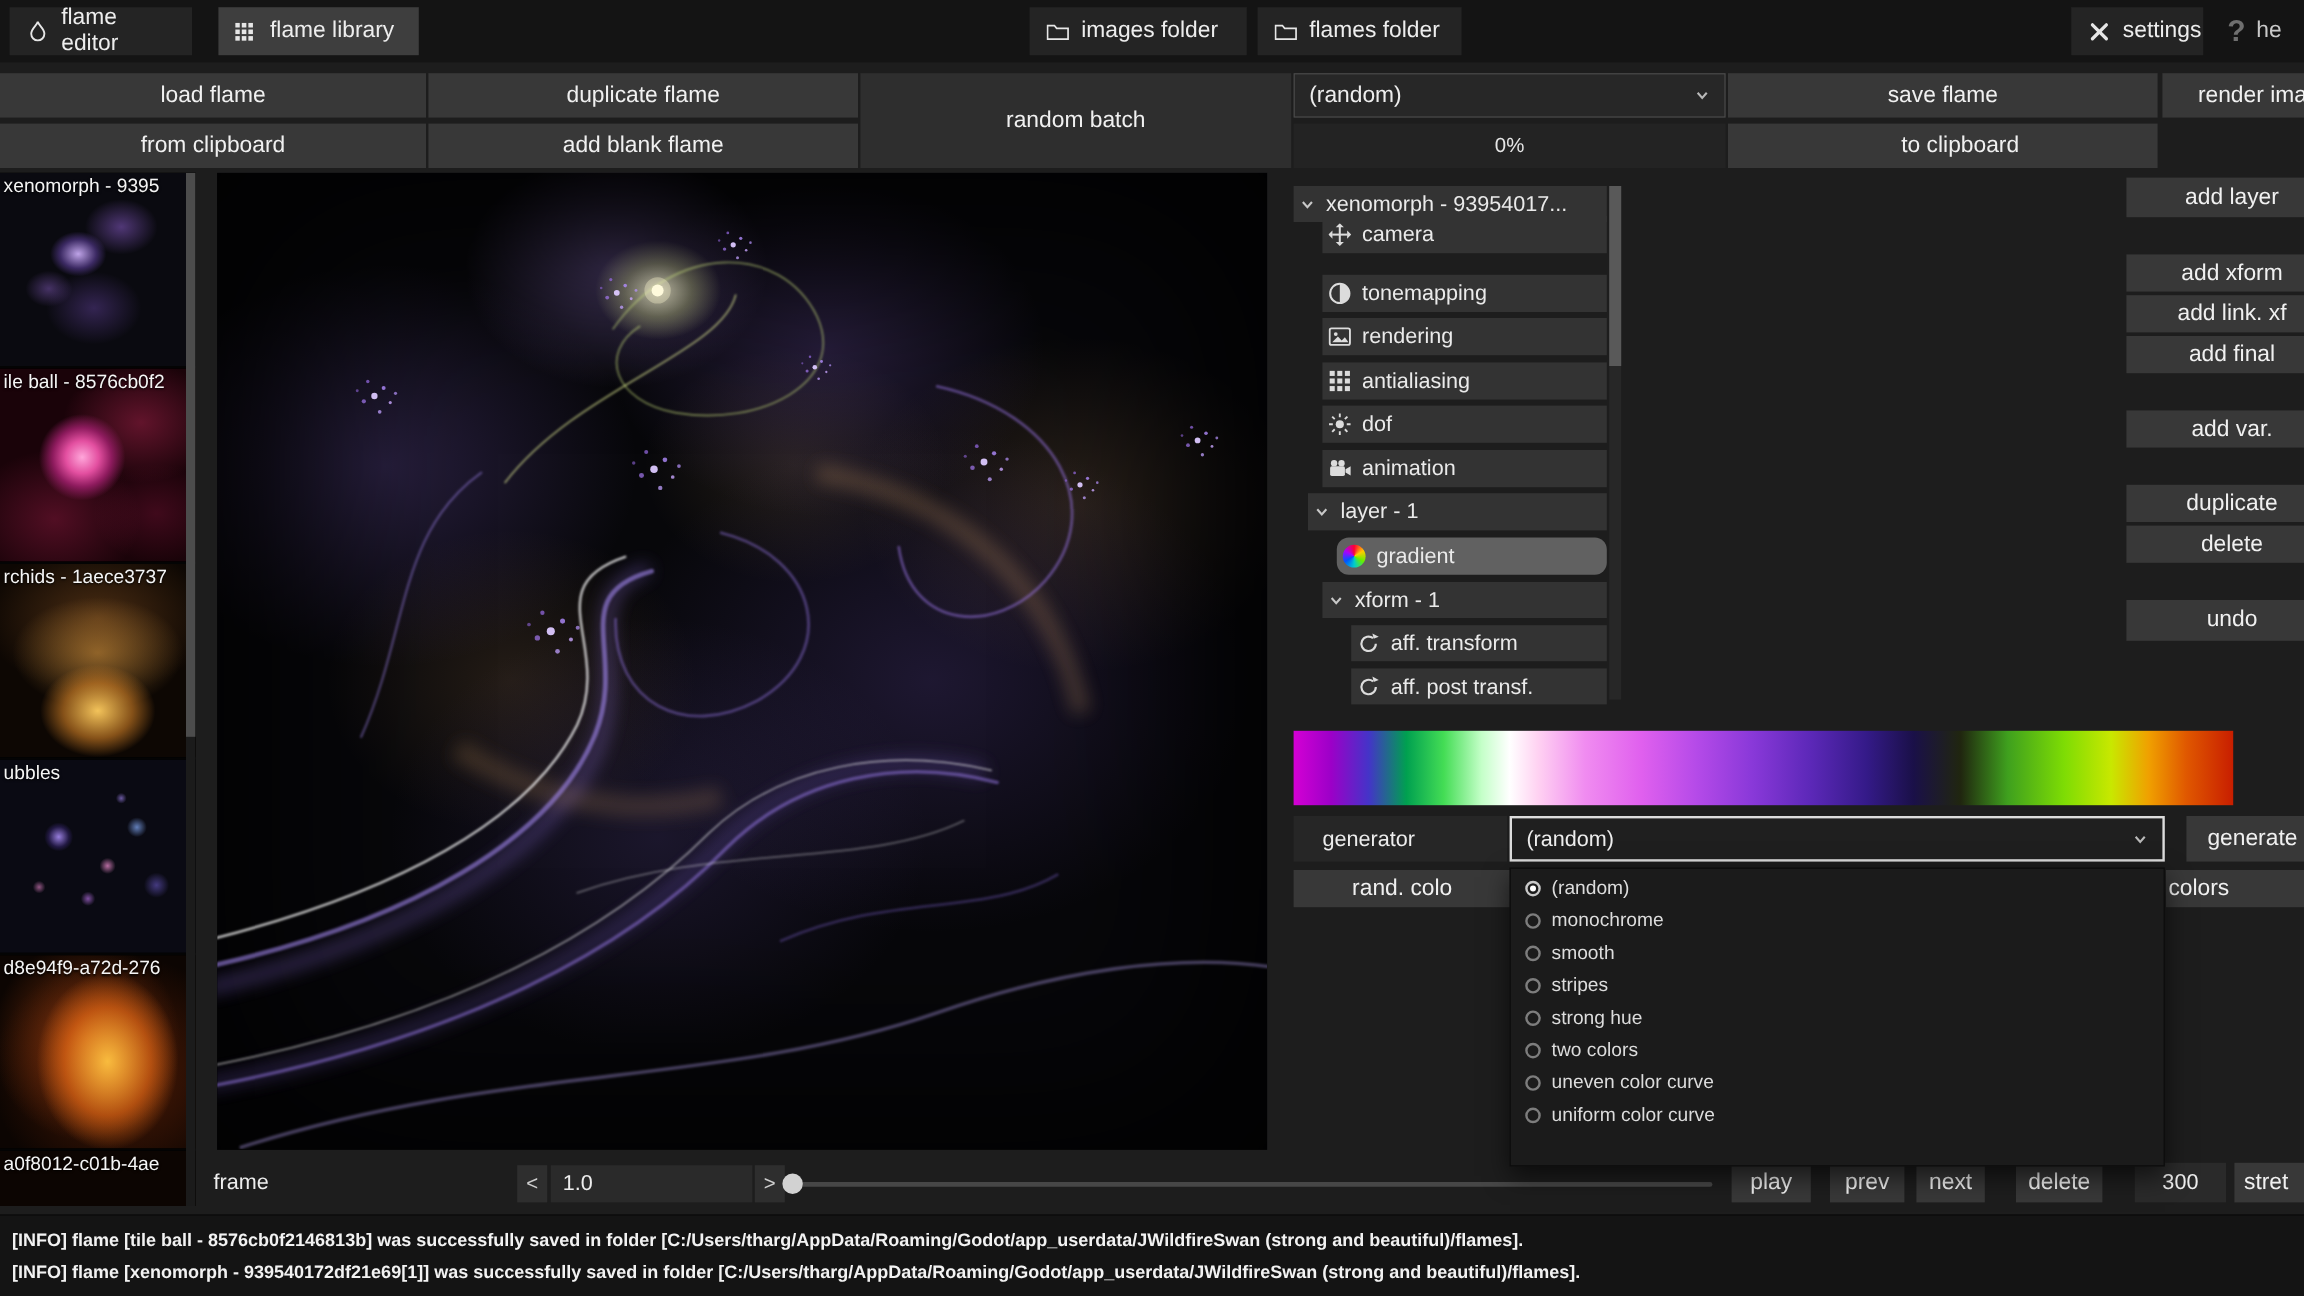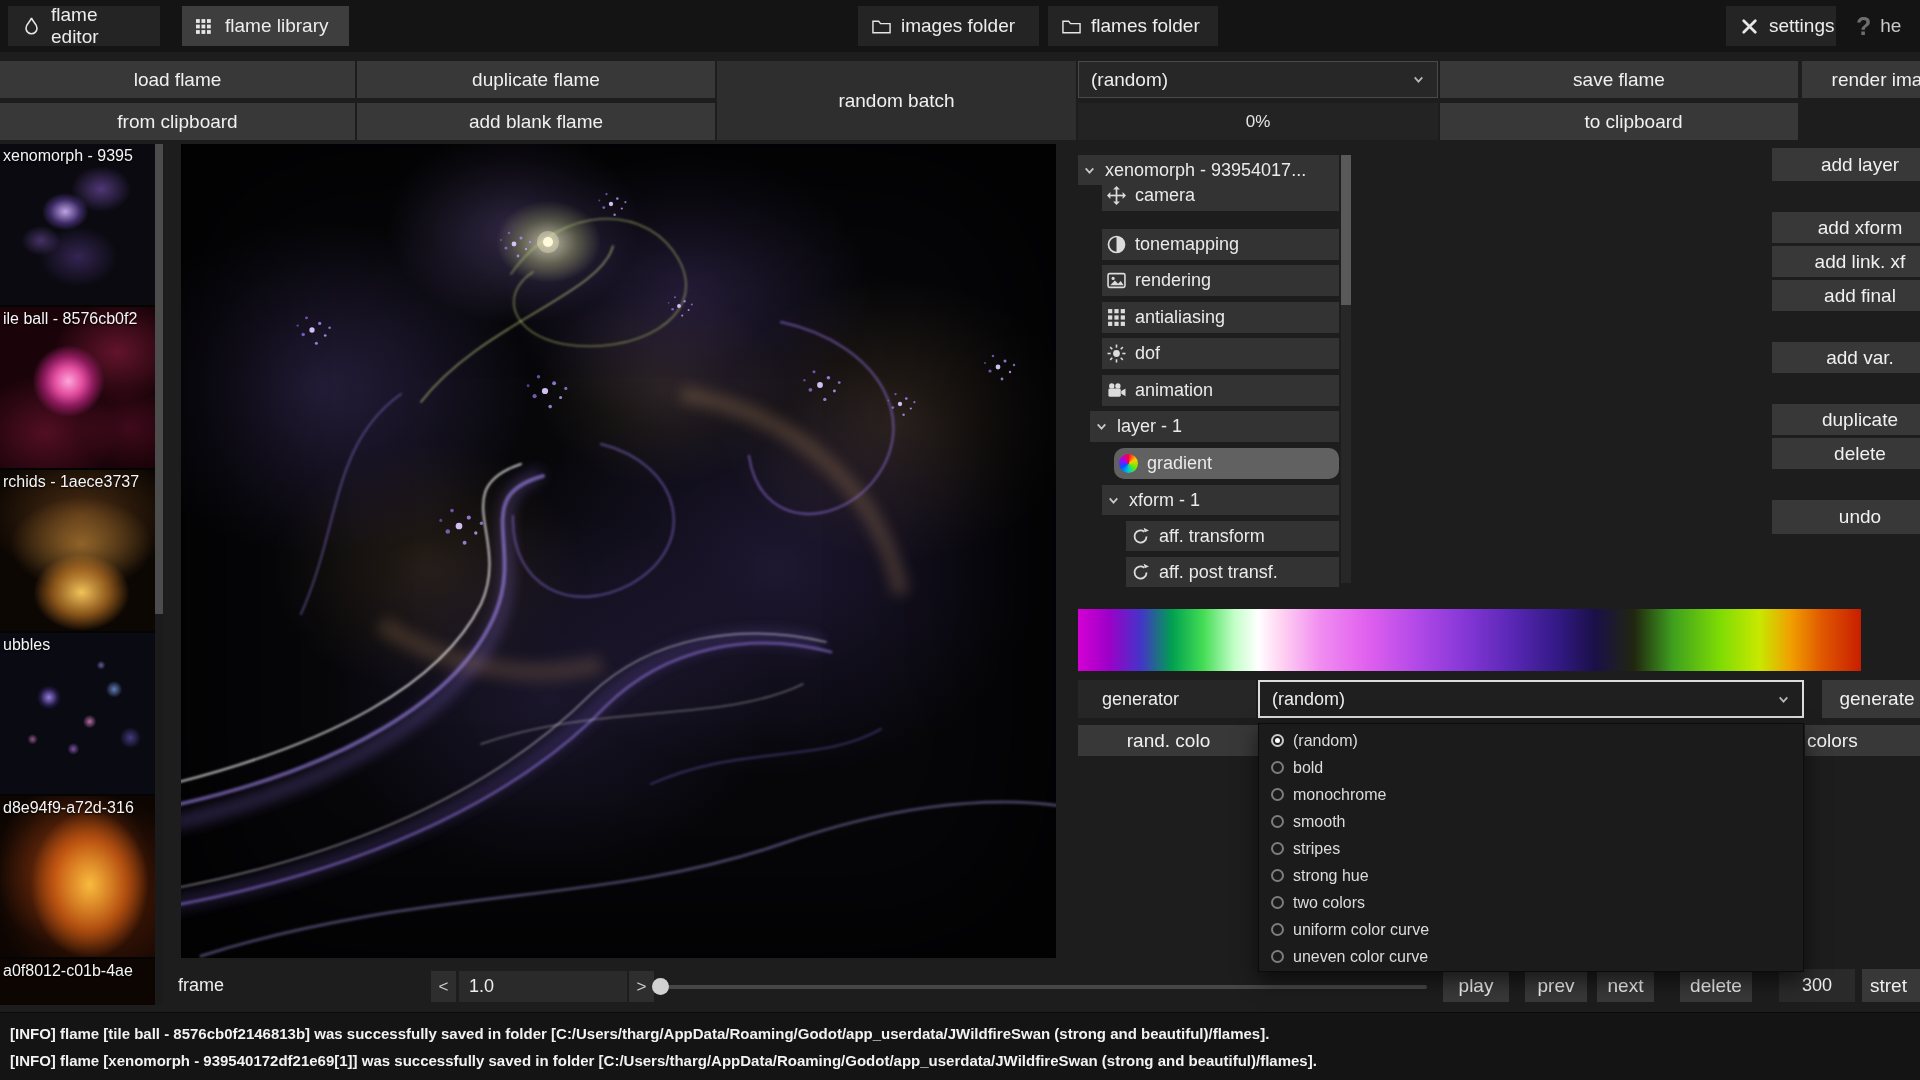--- a/index.html
+++ b/index.html
@@ -471,10 +471,6 @@
       </div>
     <div class="dd-opt">
         <span class="radio"></span>
-        <span>bold</span>
-      </div>
-    <div class="dd-opt">
-        <span class="radio"></span>
         <span>monochrome</span>
       </div>
     <div class="dd-opt">

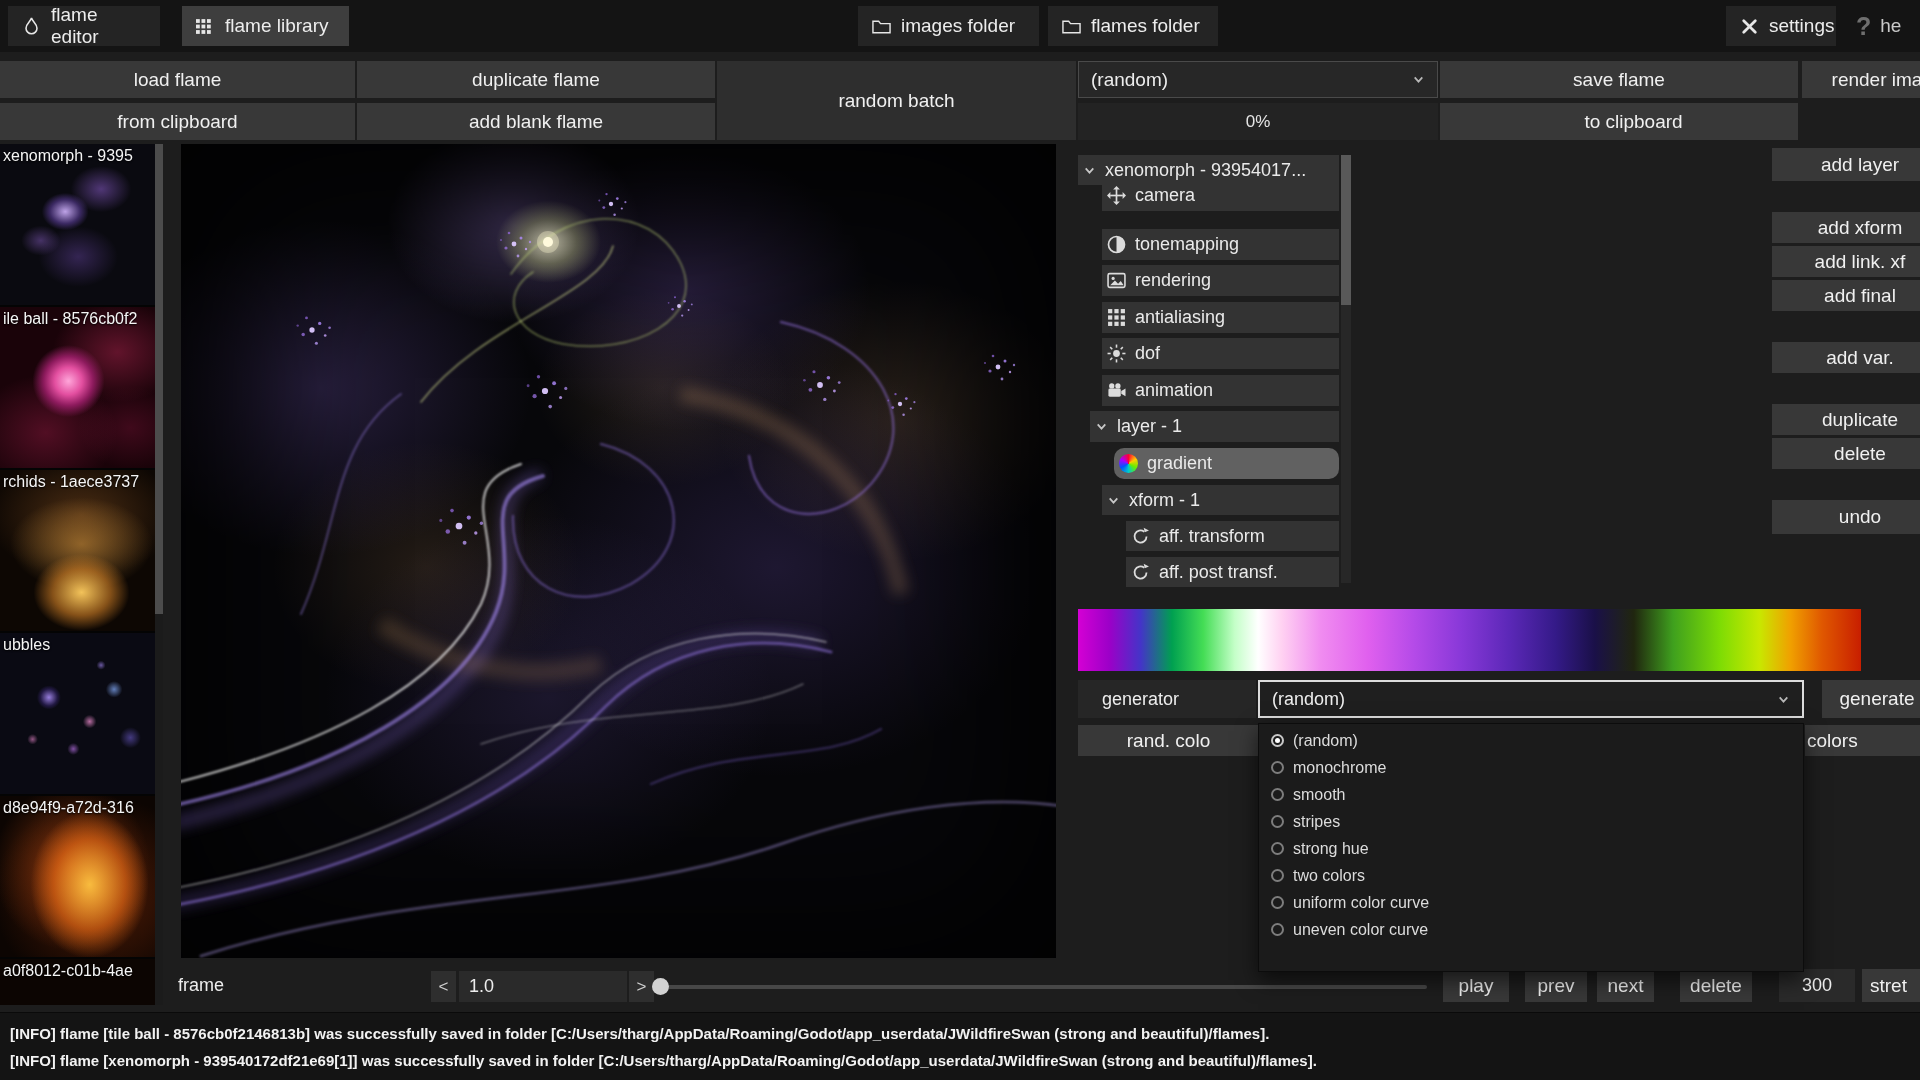--- a/index.html
+++ b/index.html
@@ -240,7 +240,7 @@
     </div>
     <div class="lib-item">
       <div class="thumb thumb5"></div>
-      <div class="lib-label">d8e94f9-a72d-316</div>
+      <div class="lib-label">d8e94f9-a72d-276</div>
     </div>
     <div class="lib-item">
       <div class="thumb thumb6"></div>

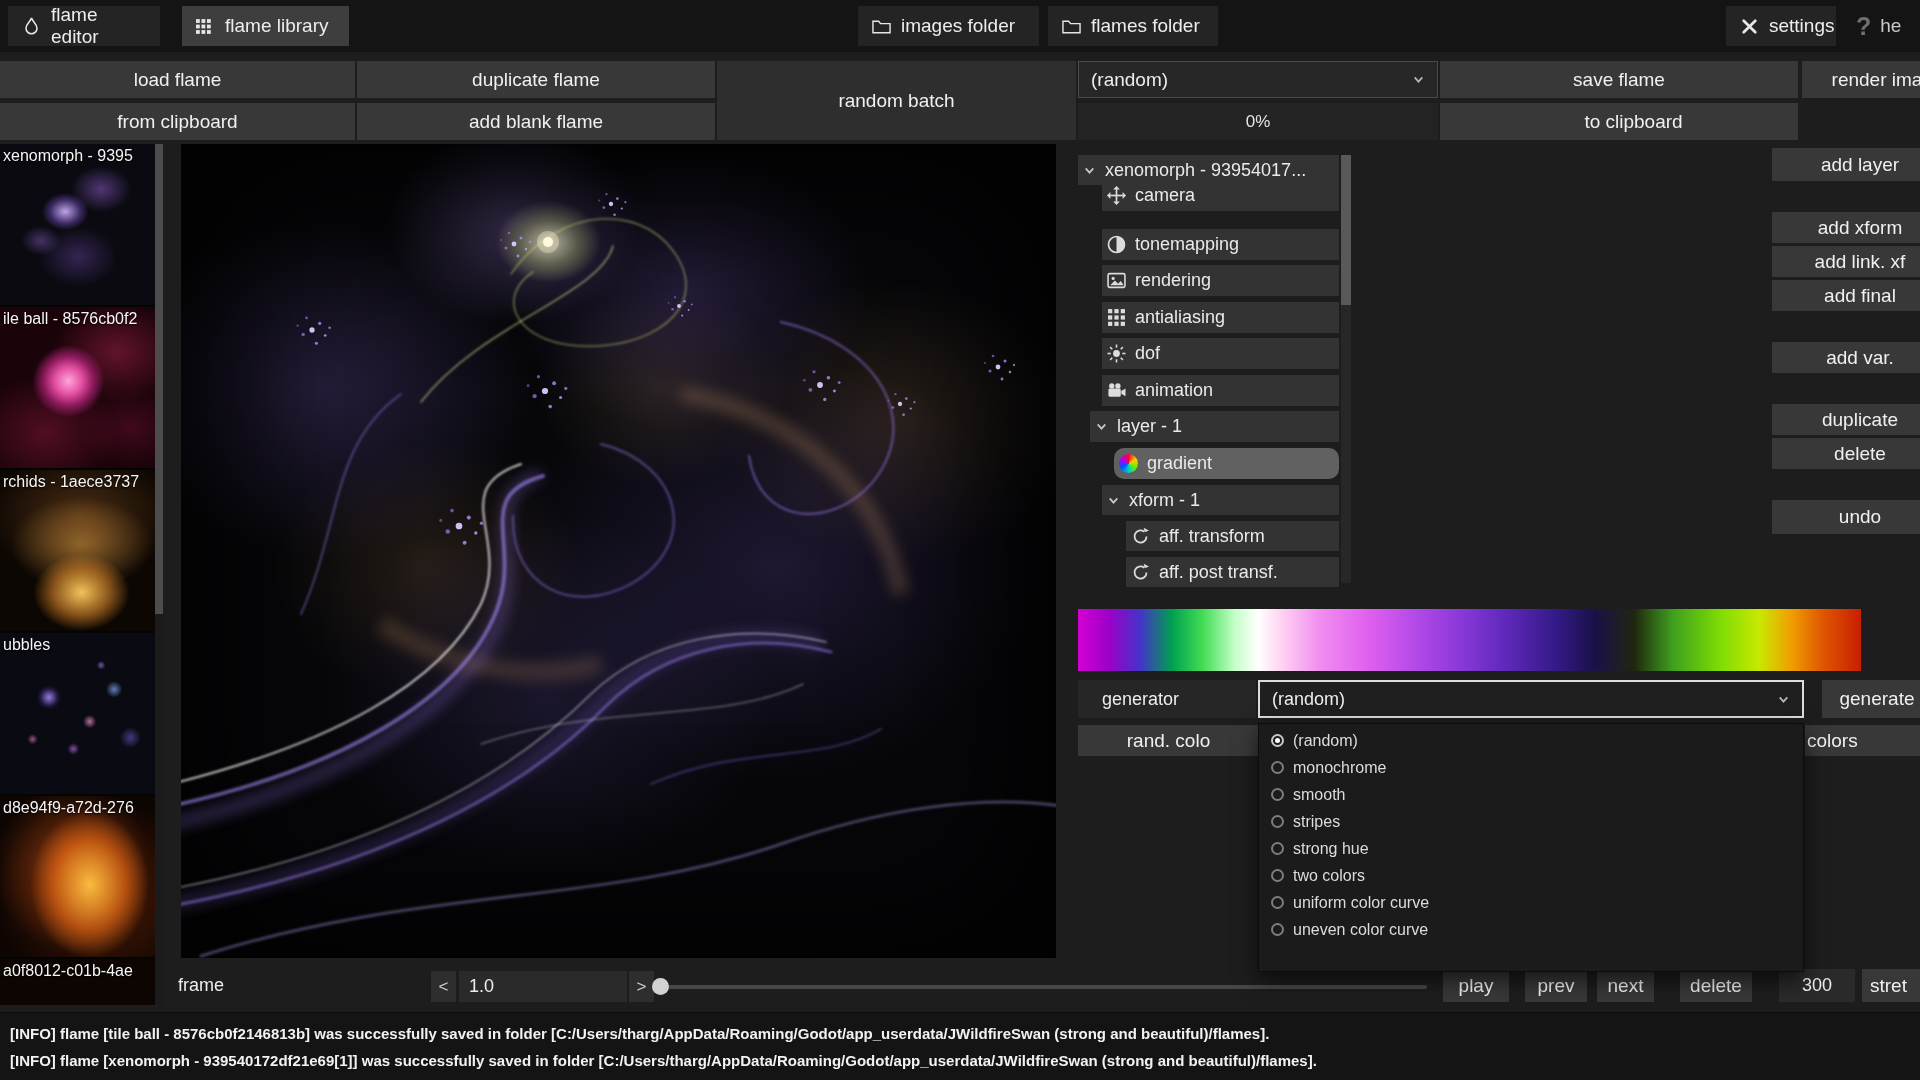--- a/index.html
+++ b/index.html
@@ -491,11 +491,11 @@
       </div>
     <div class="dd-opt">
         <span class="radio"></span>
+        <span>uneven color curve</span>
+      </div>
+    <div class="dd-opt">
+        <span class="radio"></span>
         <span>uniform color curve</span>
-      </div>
-    <div class="dd-opt">
-        <span class="radio"></span>
-        <span>uneven color curve</span>
       </div>
   </div>
 

